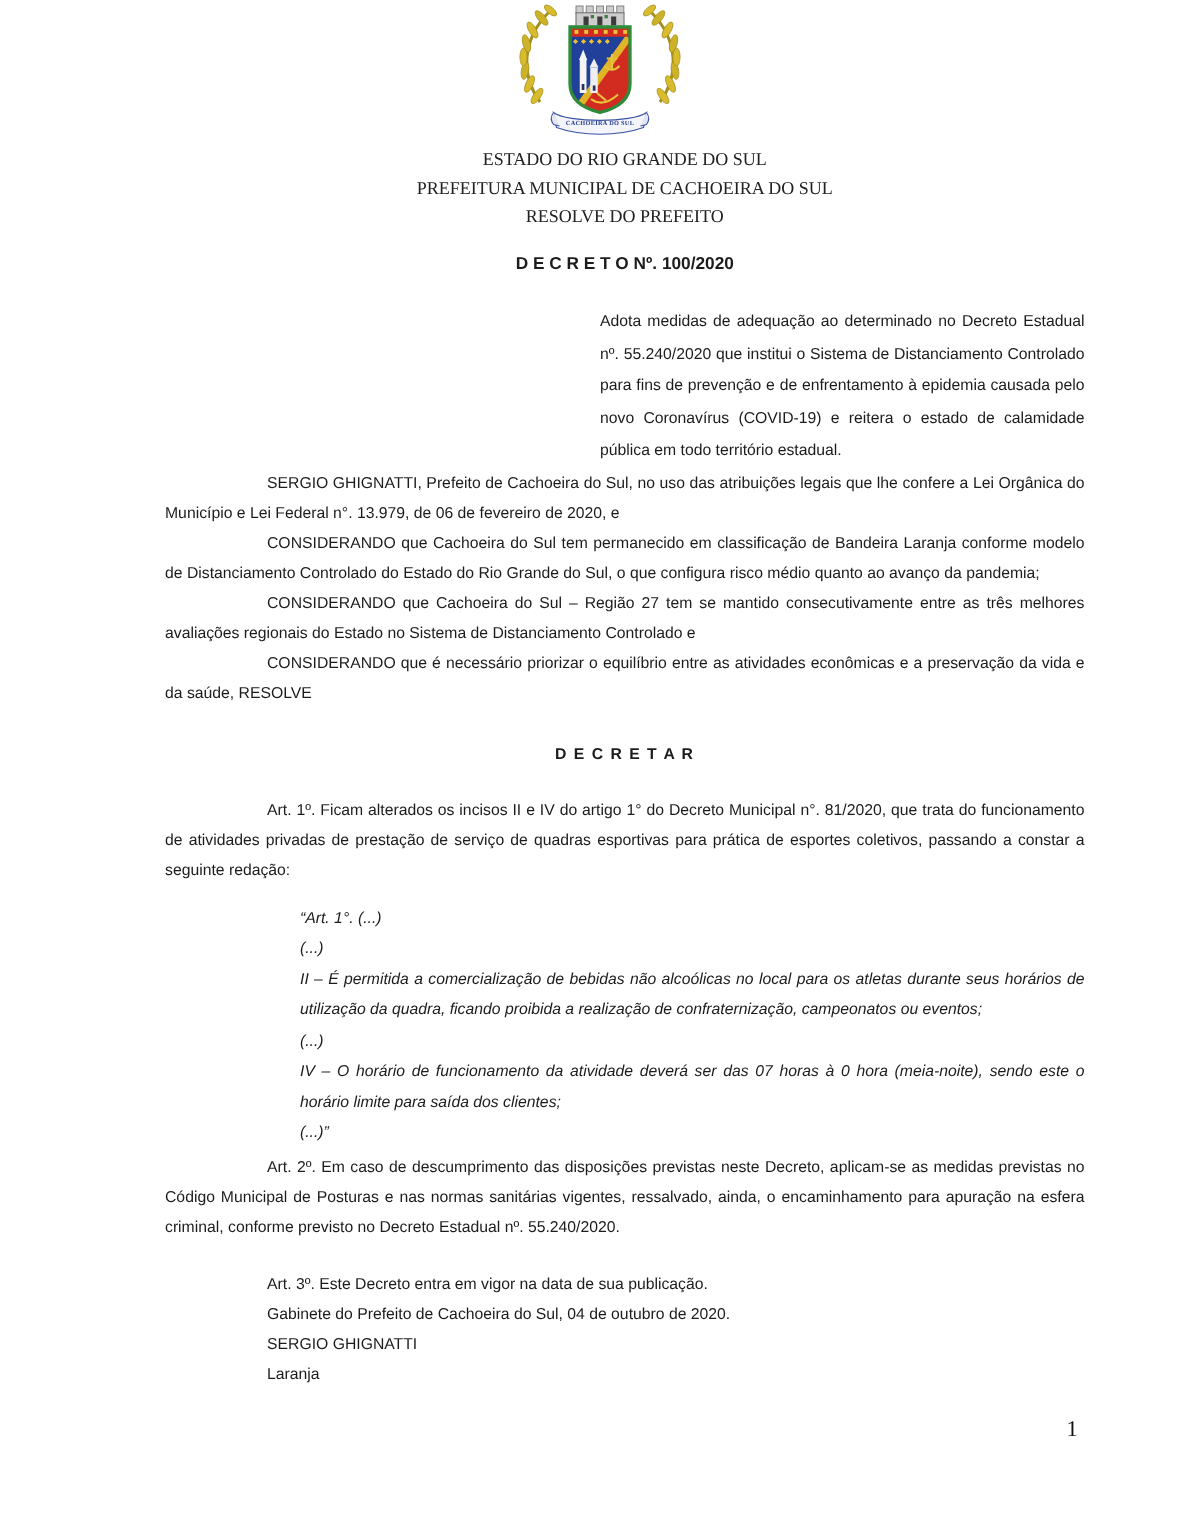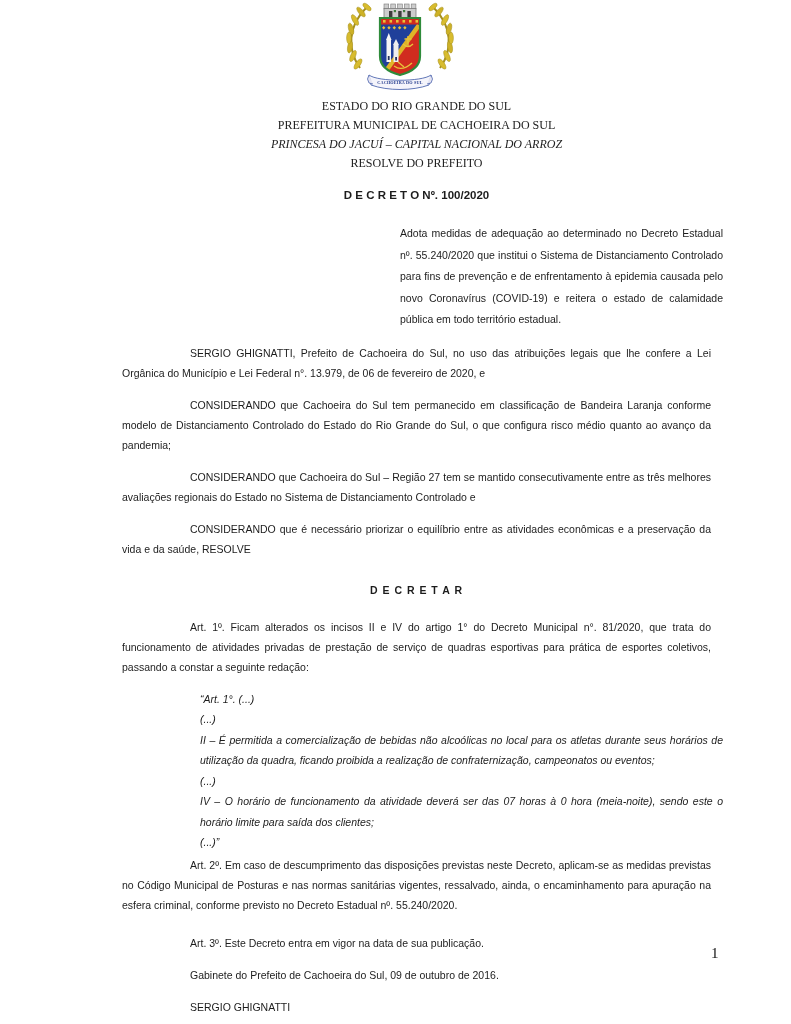--- a/index.html
+++ b/index.html
@@ -117,7 +117,6 @@
   <div class="hdr">
     <div>ESTADO DO RIO GRANDE DO SUL</div>
     <div>PREFEITURA MUNICIPAL DE CACHOEIRA DO SUL</div>
-    <div class="it">PRINCESA DO JACUÍ – CAPITAL NACIONAL DO ARROZ</div>
     <div>RESOLVE DO PREFEITO</div>
   </div>
 

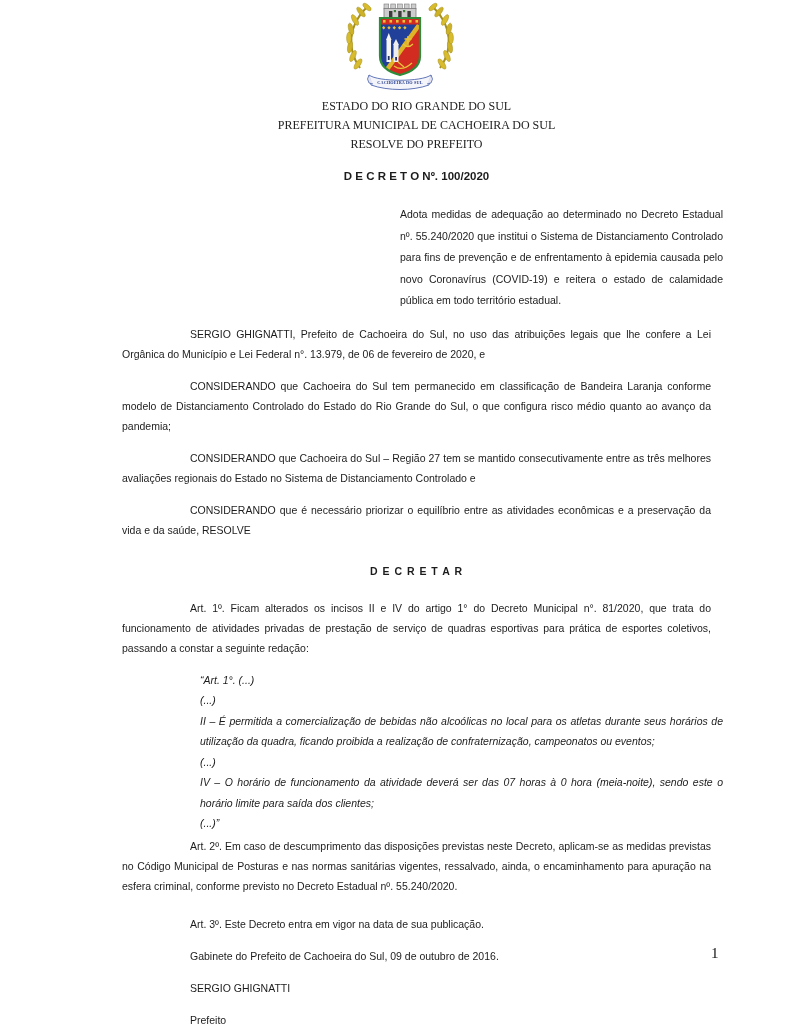--- a/index.html
+++ b/index.html
@@ -16,7 +16,7 @@
   .title{text-align:center;font-weight:bold;font-size:11.5px;margin-top:16px;line-height:13px;}
   .ementa{margin-left:290px;width:323px;text-align:justify;
           line-height:21.5px;margin-top:21px;}
-  p.body{text-align:justify;text-indent:68px;line-height:20px;margin:12px;}
+  p.body{text-align:justify;text-indent:68px;line-height:20px;margin:0;}
   p.mt20{margin-top:20px;}
   p.mt18{margin-top:18px;}
   .decretar{text-align:center;font-weight:bold;margin-top:24px;line-height:14px;letter-spacing:1px;}

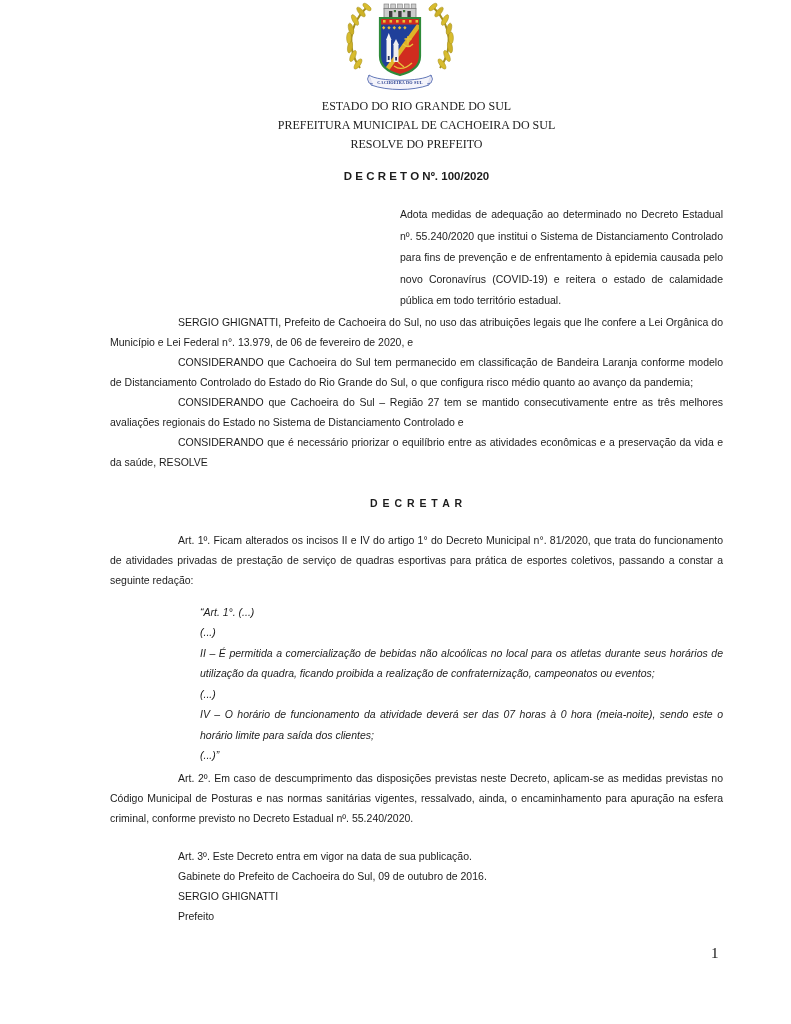--- a/index.html
+++ b/index.html
@@ -145,7 +145,7 @@
   <p class="body" style="margin-top:2px;">Art. 2º. Em caso de descumprimento das disposições previstas neste Decreto, aplicam-se as medidas previstas no Código Municipal de Posturas e nas normas sanitárias vigentes, ressalvado, ainda, o encaminhamento para apuração na esfera criminal, conforme previsto no Decreto Estadual nº. 55.240/2020.</p>
   <p class="body mt18">Art. 3º. Este Decreto entra em vigor na data de sua publicação.</p>
 
-  <p class="body center dateline">Gabinete do Prefeito de Cachoeira do Sul, 09 de outubro de 2016.</p>
+  <p class="body center dateline">Gabinete do Prefeito de Cachoeira do Sul, 04 de outubro de 2020.</p>
   <p class="body center sig-name">SERGIO GHIGNATTI</p>
   <p class="body center sig-role">Prefeito</p>
 

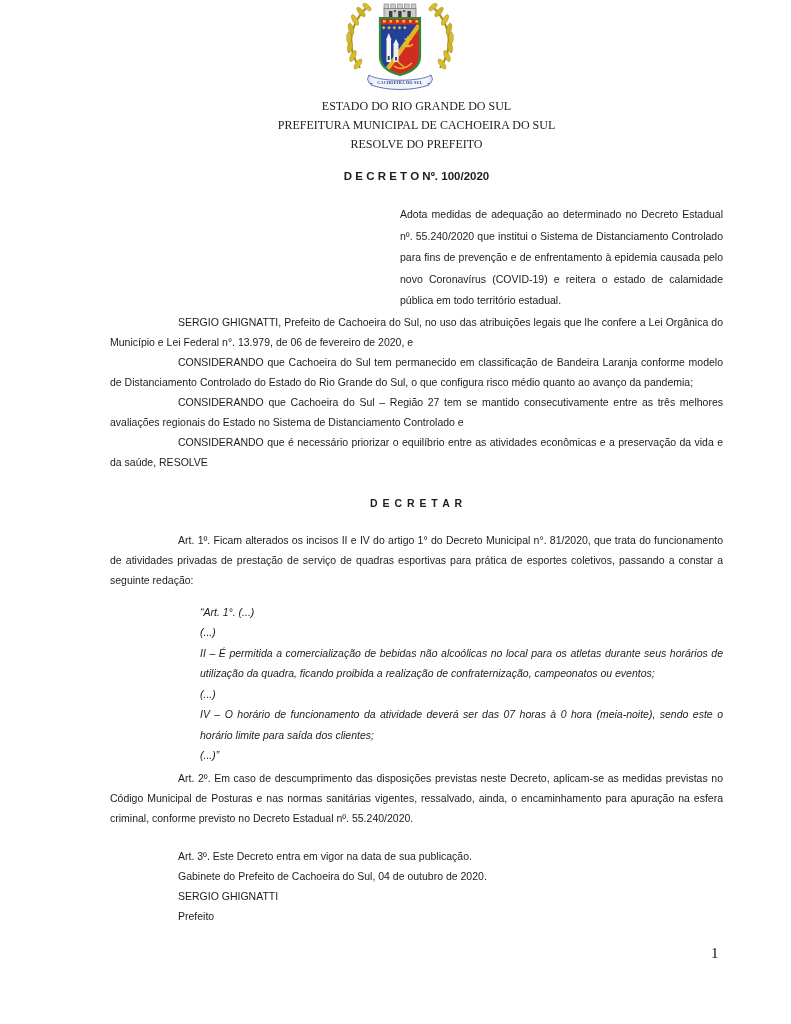--- a/index.html
+++ b/index.html
@@ -147,7 +147,7 @@
 
   <p class="body center dateline">Gabinete do Prefeito de Cachoeira do Sul, 04 de outubro de 2020.</p>
   <p class="body center sig-name">SERGIO GHIGNATTI</p>
-  <p class="body center sig-role">Prefeito</p>
+  <p class="body center sig-role">Laranja</p>
 
 </div>
 

